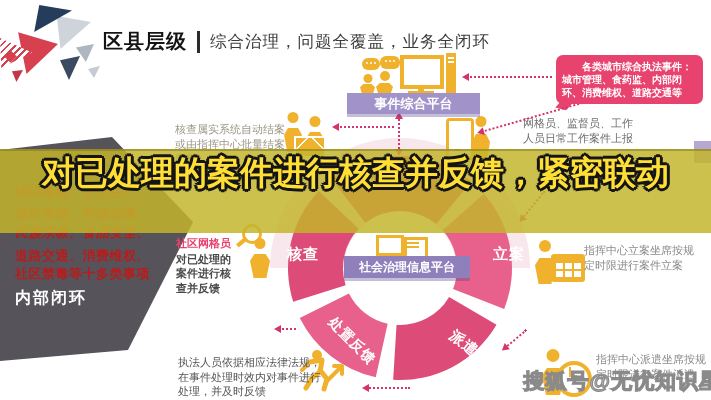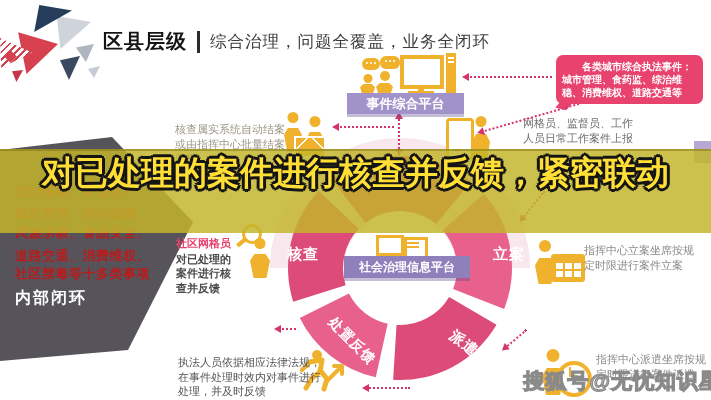--- a/index.html
+++ b/index.html
@@ -132,7 +132,7 @@
     <span class="abs" style="left:48px;top:8px;width:6px;height:2px;background:#fff;"></span>
   </div>
 
-  <div class="bubble">各类城市综合执法事件：城市管理、食药监、综治维稳、消费维权、道路交通等</div>
+  <div class="bubble">各类城市综合执法事件：城市管理、食药监、内部闭环、消费维权、道路交通等</div>
   <div class="bubble-tail"></div>
 
   <div class="ic" style="left:282px;top:112px;width:50px;height:46px;">

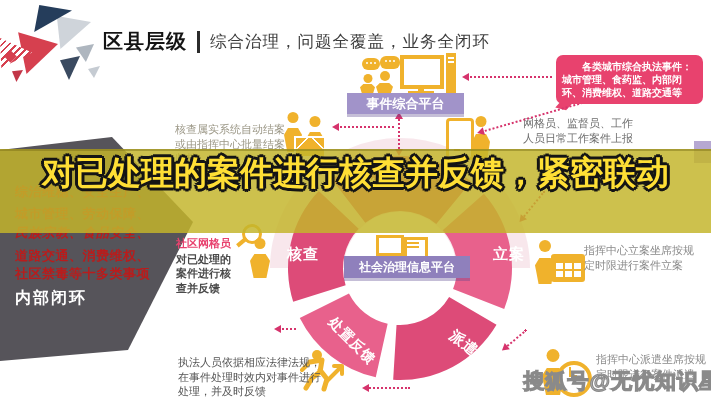--- a/index.html
+++ b/index.html
@@ -102,7 +102,7 @@
     <span class="abs yel" style="left:31px;top:11px;width:12px;height:2px;"></span>
   </div>
 
-  <div class="plat" style="left:347px;top:93px;width:117px;height:21px;line-height:21px;font-size:13px;background:#A193C9;">事件综合平台</div>
+  <div class="plat" style="left:347px;top:93px;width:133px;height:21px;line-height:21px;font-size:13px;background:#A193C9;">事件综合平台</div>
   <div class="plat" style="left:344px;top:256px;width:126px;height:22px;line-height:22px;font-size:12px;background:#8F80BC;">社会治理信息平台</div>
 
   <div class="ic" style="left:360px;top:56px;width:40px;height:42px;">

